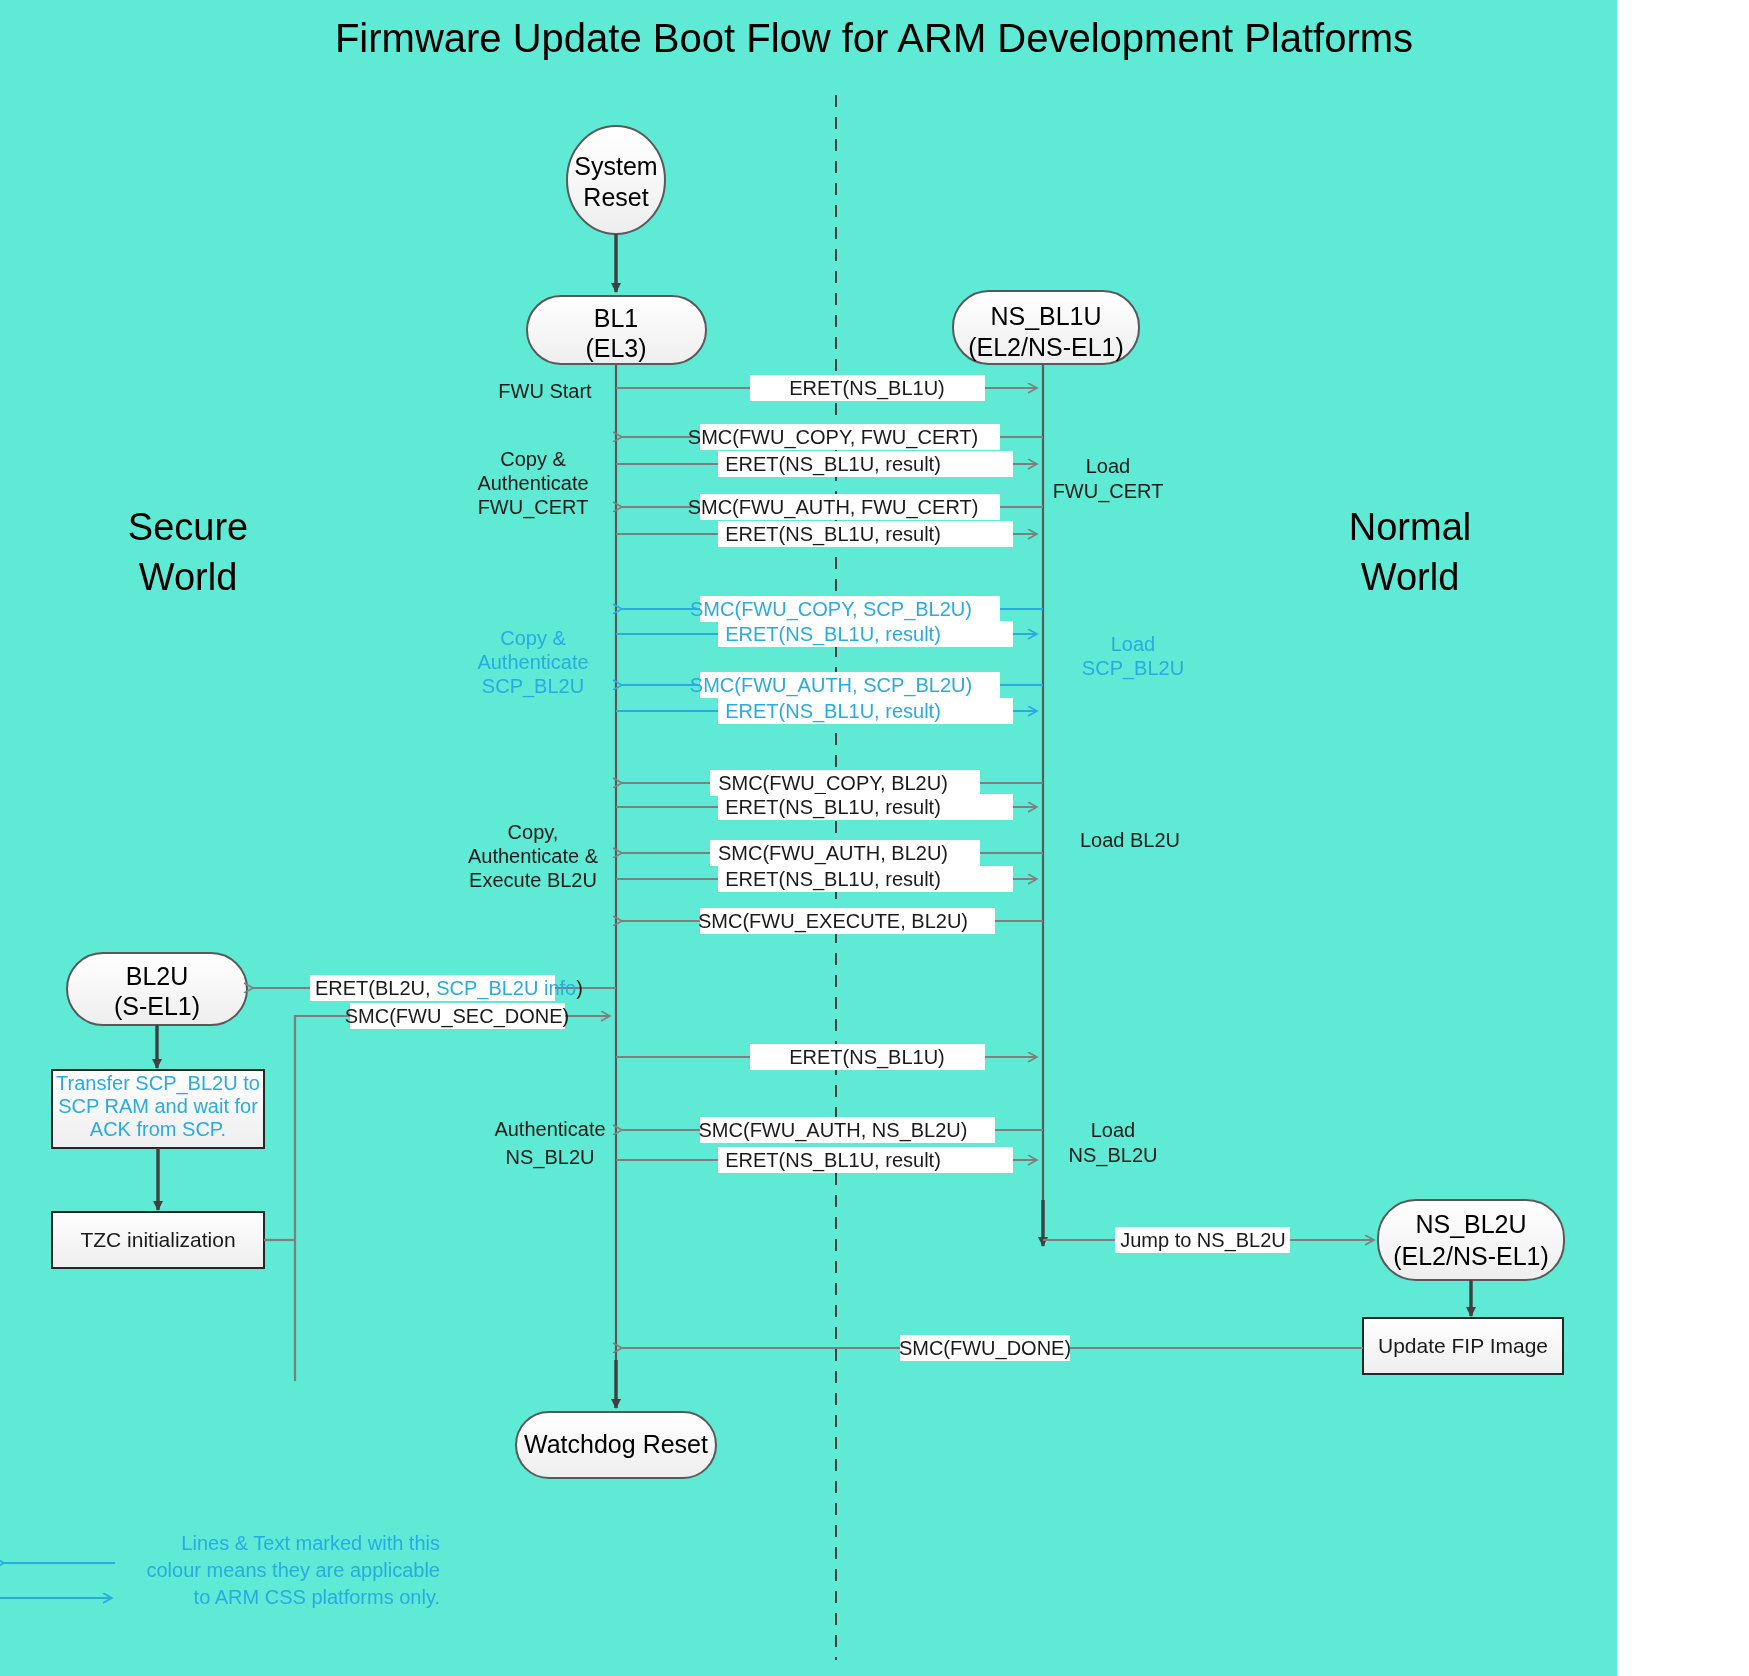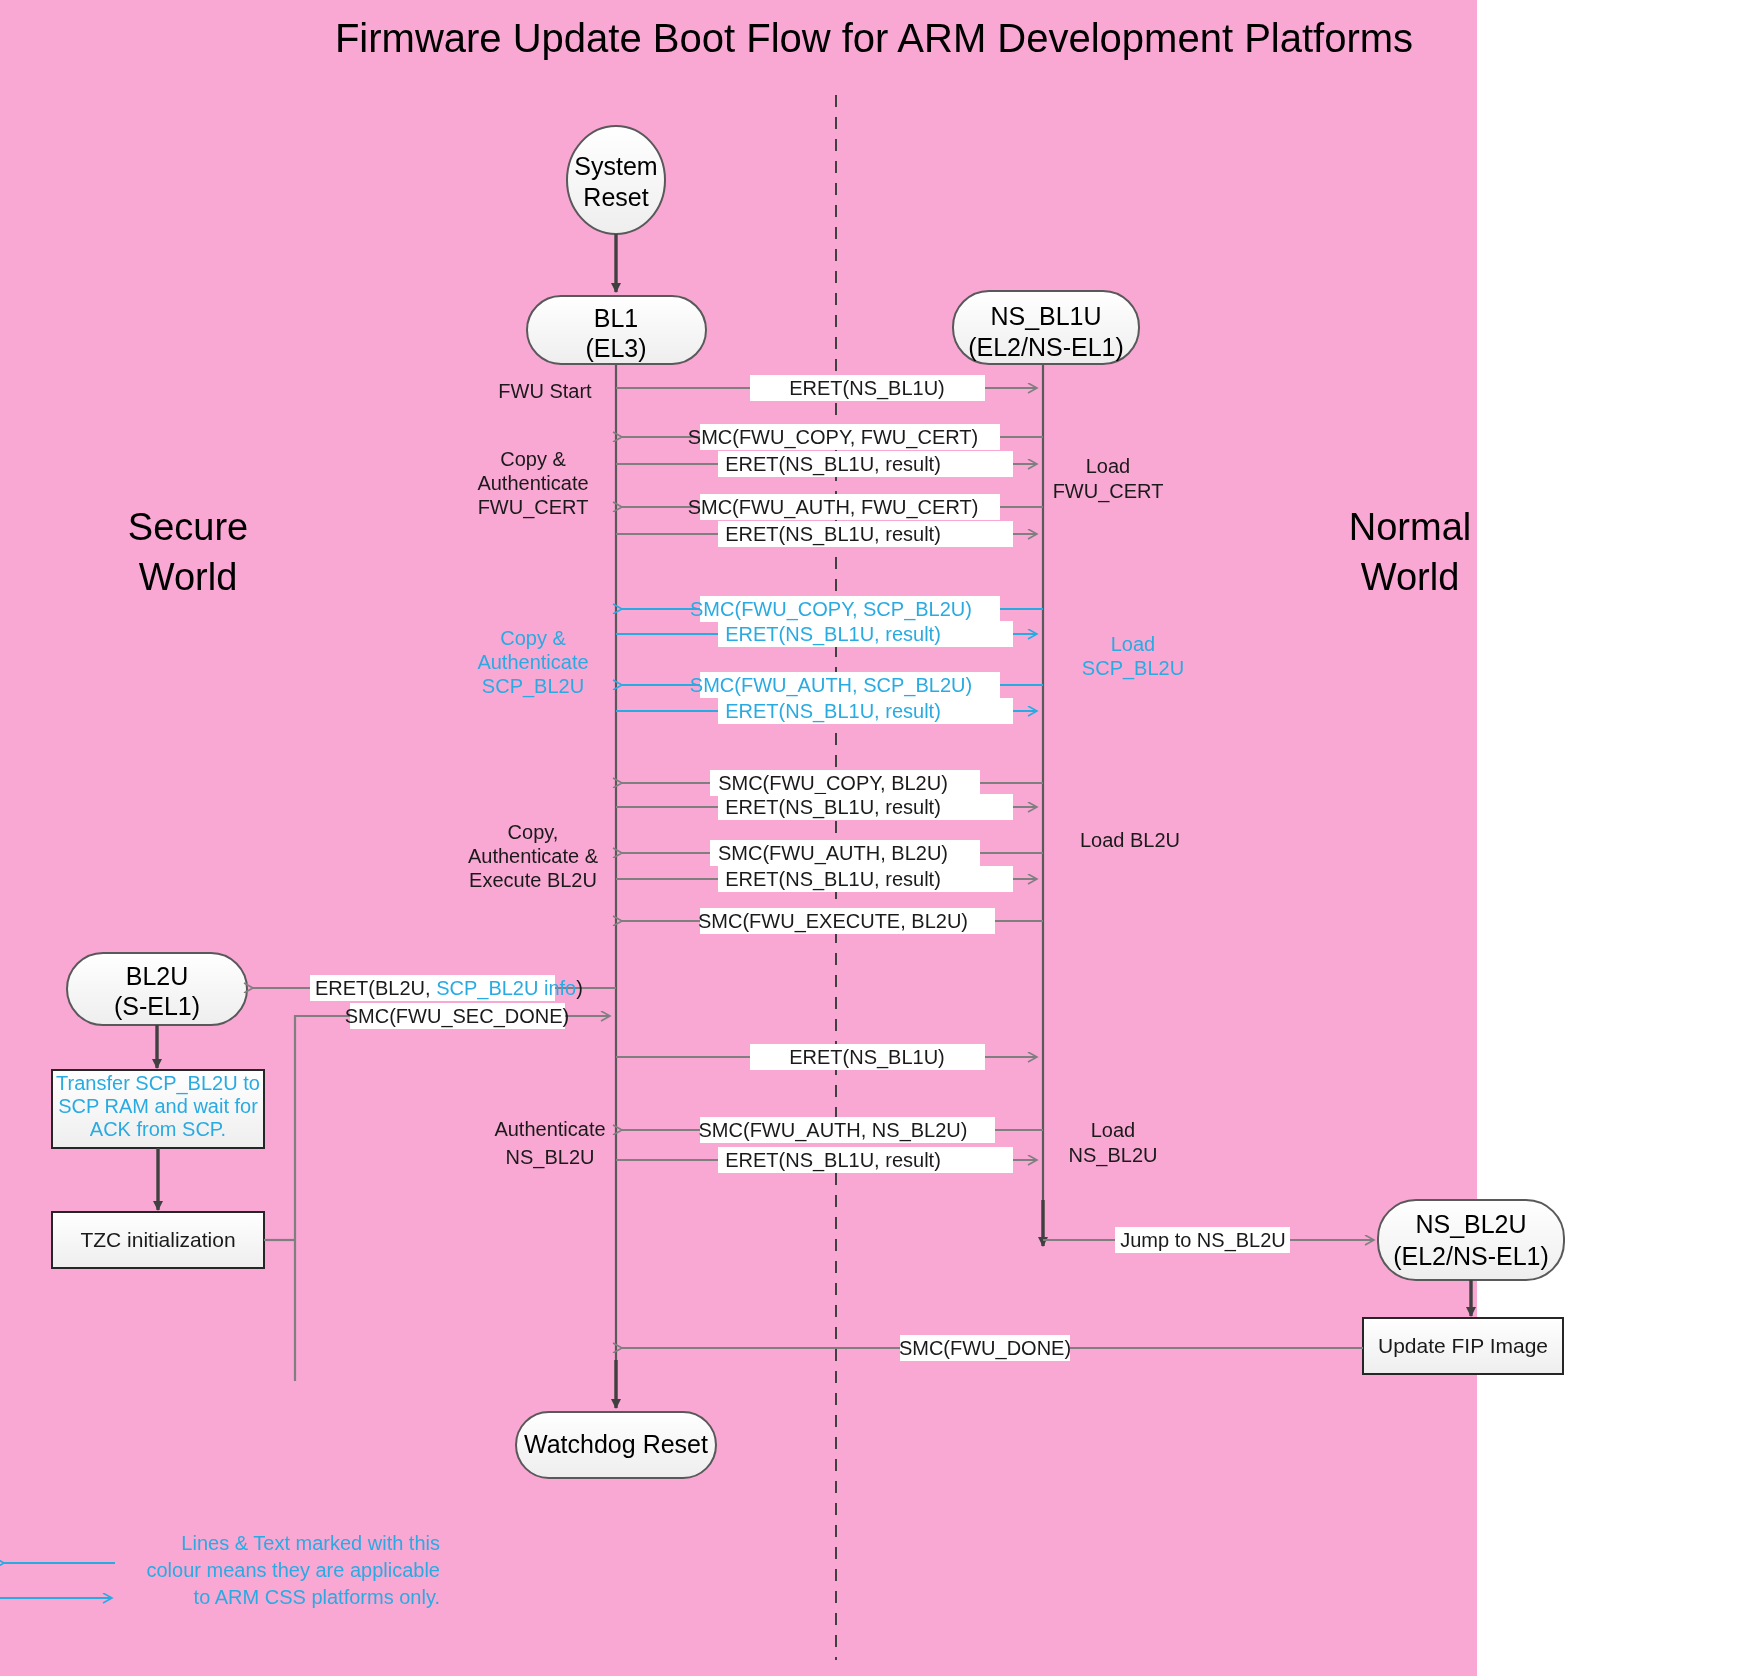--- a/index.html
+++ b/index.html
@@ -5,7 +5,7 @@
   html,body{margin:0;padding:0;background:#ffffff;}
   body{width:1749px;height:1676px;overflow:hidden;
        font-family:"Liberation Sans","DejaVu Sans",sans-serif;}
-  #stage{position:relative;width:1477px;height:1676px;background:#f9a8d4;}
+  #stage{position:relative;width:1617px;height:1676px;background:#5eead4;}
   svg{position:absolute;left:0;top:0;width:1749px;height:1676px;}
   .ttl{font-size:40px;fill:#000;}
   .nodetxt{font-size:25px;fill:#000;}

